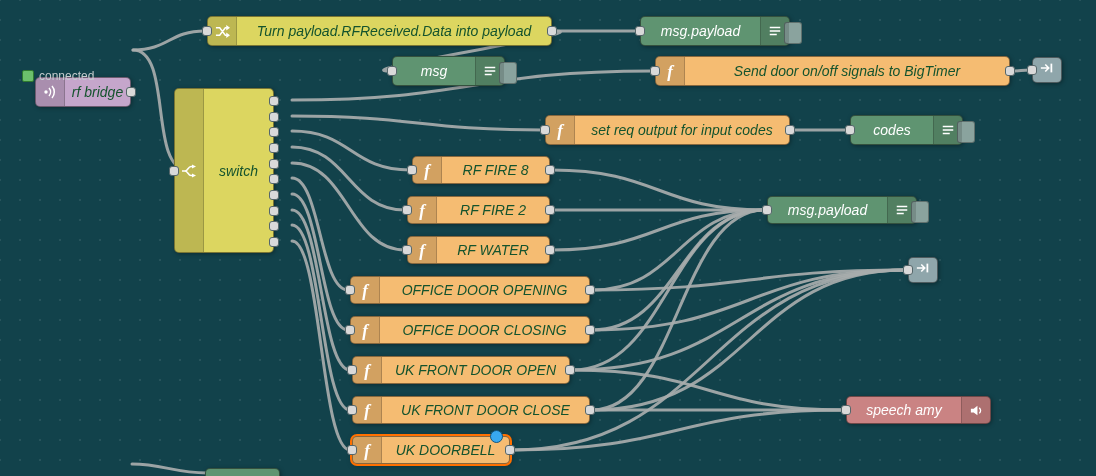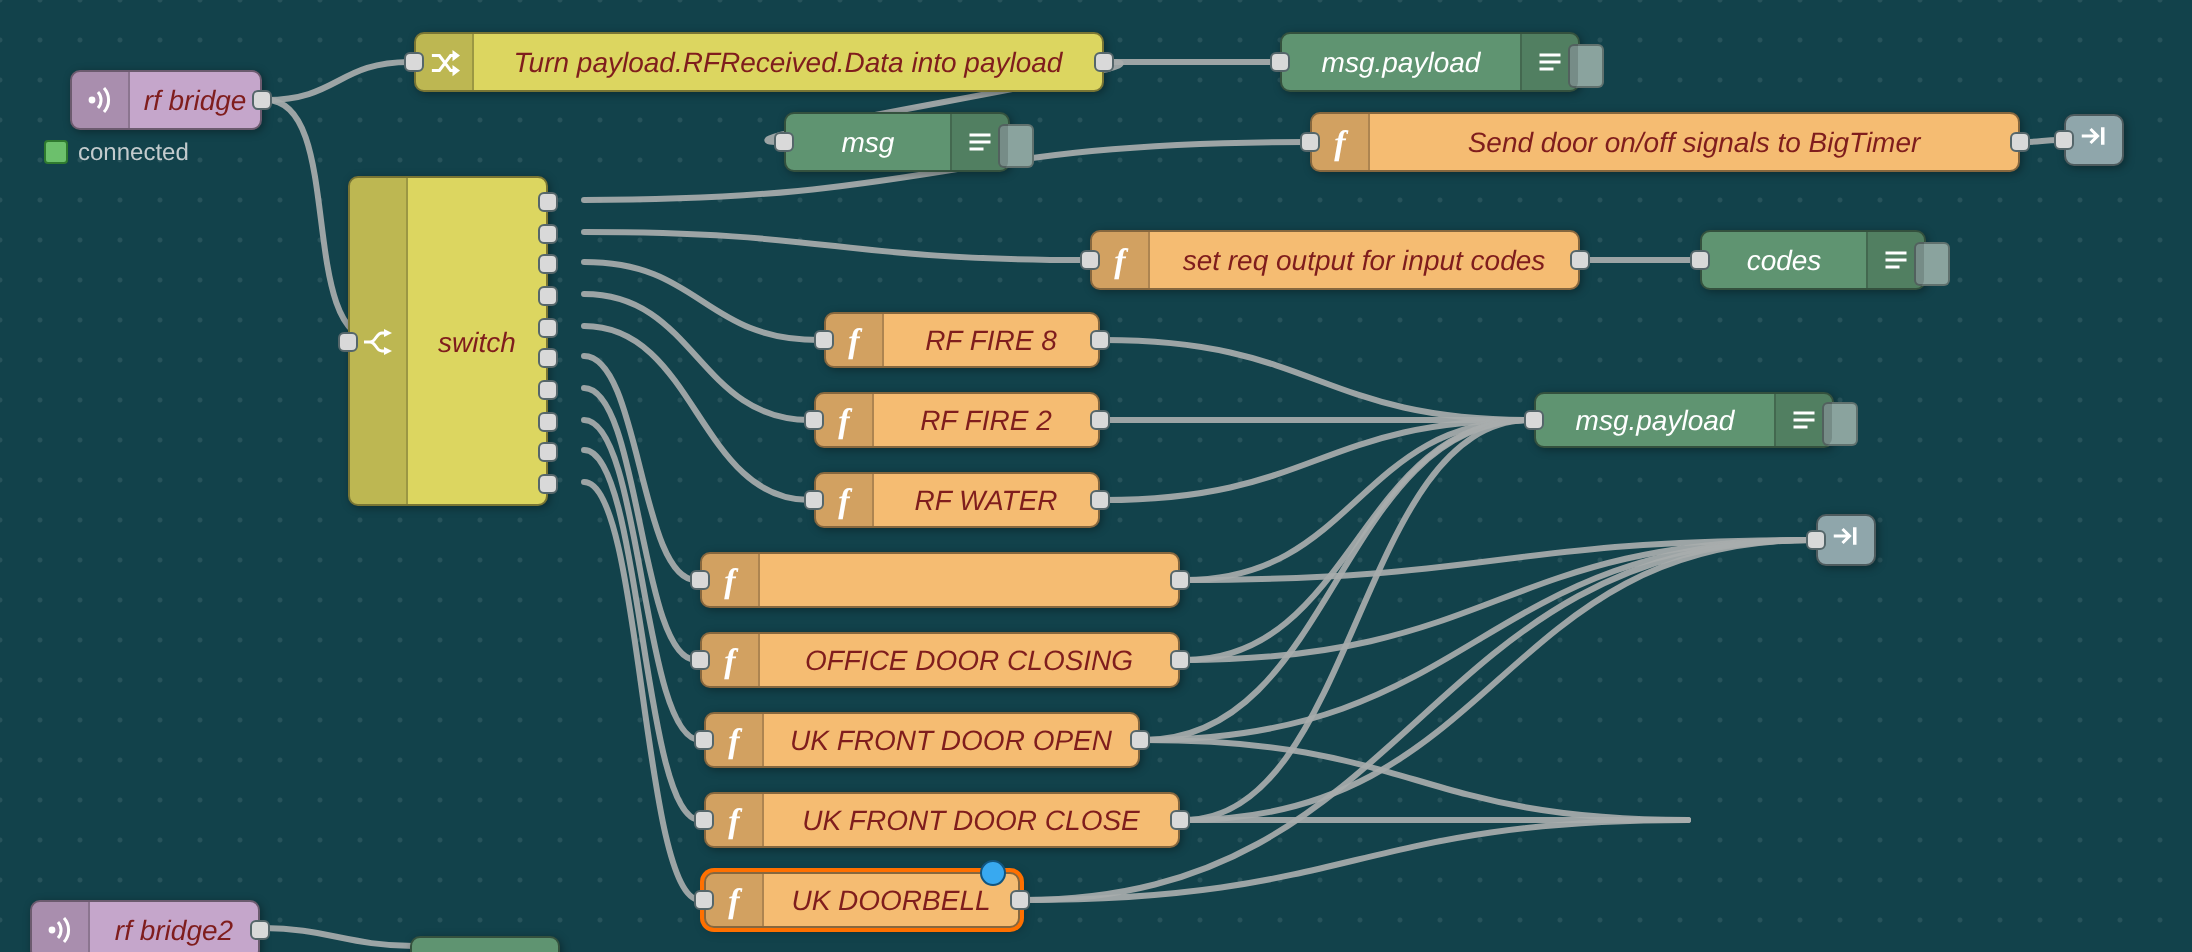--- a/index.html
+++ b/index.html
@@ -25,7 +25,7 @@
   .node .icon.right{order:2;border-right:none;border-left:1px solid rgba(0,0,0,0.18);border-radius:0 4px 4px 0;}
   .node .label{
     flex:1;display:flex;align-items:center;justify-content:center;
-    font-size:14px;font-style:italic;color:#7f1d1d;white-space:nowrap;overflow:hidden;padding:0 8px;
+    font-size:14px;font-style:italic;color:#14532d;white-space:nowrap;overflow:hidden;padding:0 8px;
   }
   .node .label.light{color:#fff;font-style:italic;}
   .yellow{background:var(--yellow,#dcd660);}

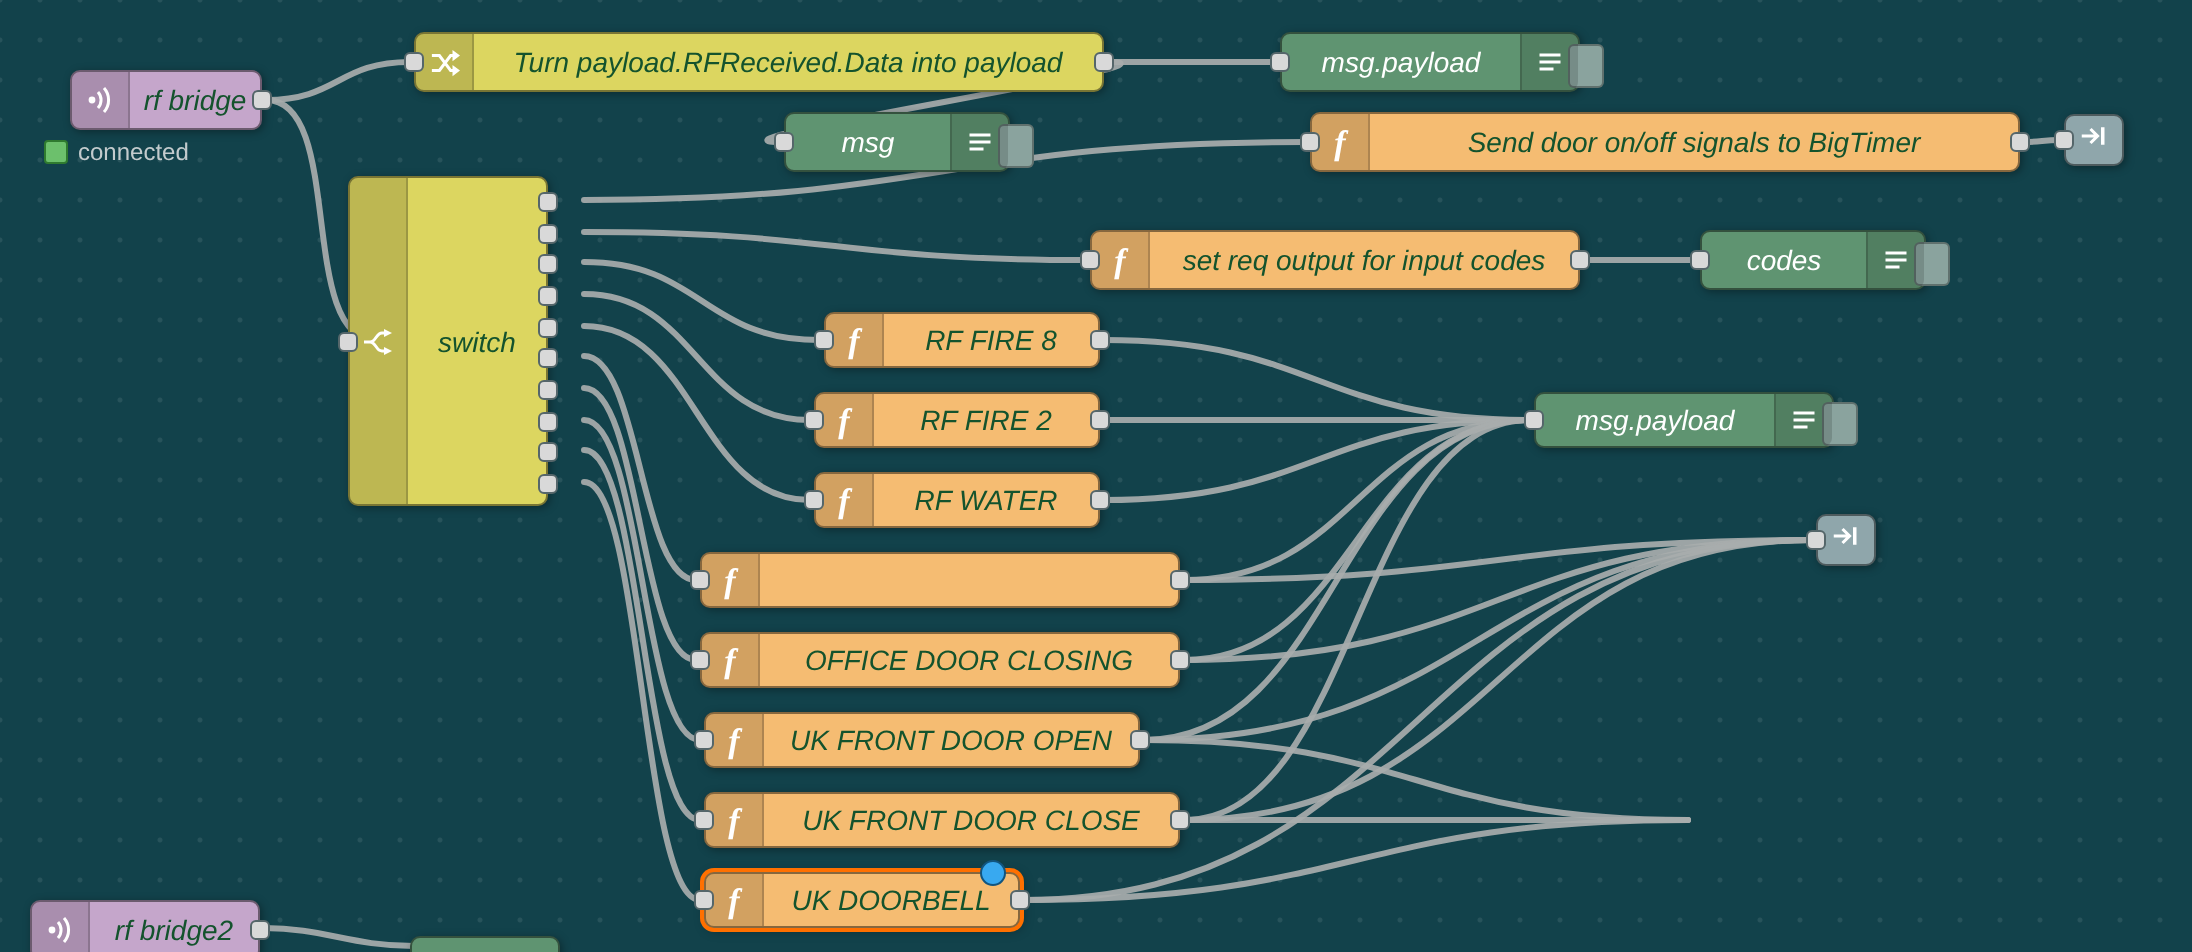--- a/index.html
+++ b/index.html
@@ -31,7 +31,7 @@
   .yellow{background:var(--yellow,#dcd660);}
   .orange{background:var(--orange,#f5bc72);}
   .green{background:var(--green,#5f9471);}
-  .purple{background:var(--purple,#c5a6cb);}
+  .purple{background:var(--purple,#c5a6cb);margin-top:42px;}
   .red{background:var(--red,#ca8383);}
   .linknode{background:var(--link,#8fa6ab);justify-content:center;align-items:center;}
   .port{position:absolute;width:10px;height:10px;background:#d9d9d9;border:1px solid #55666a;border-radius:3px;box-sizing:border-box;z-index:3;}

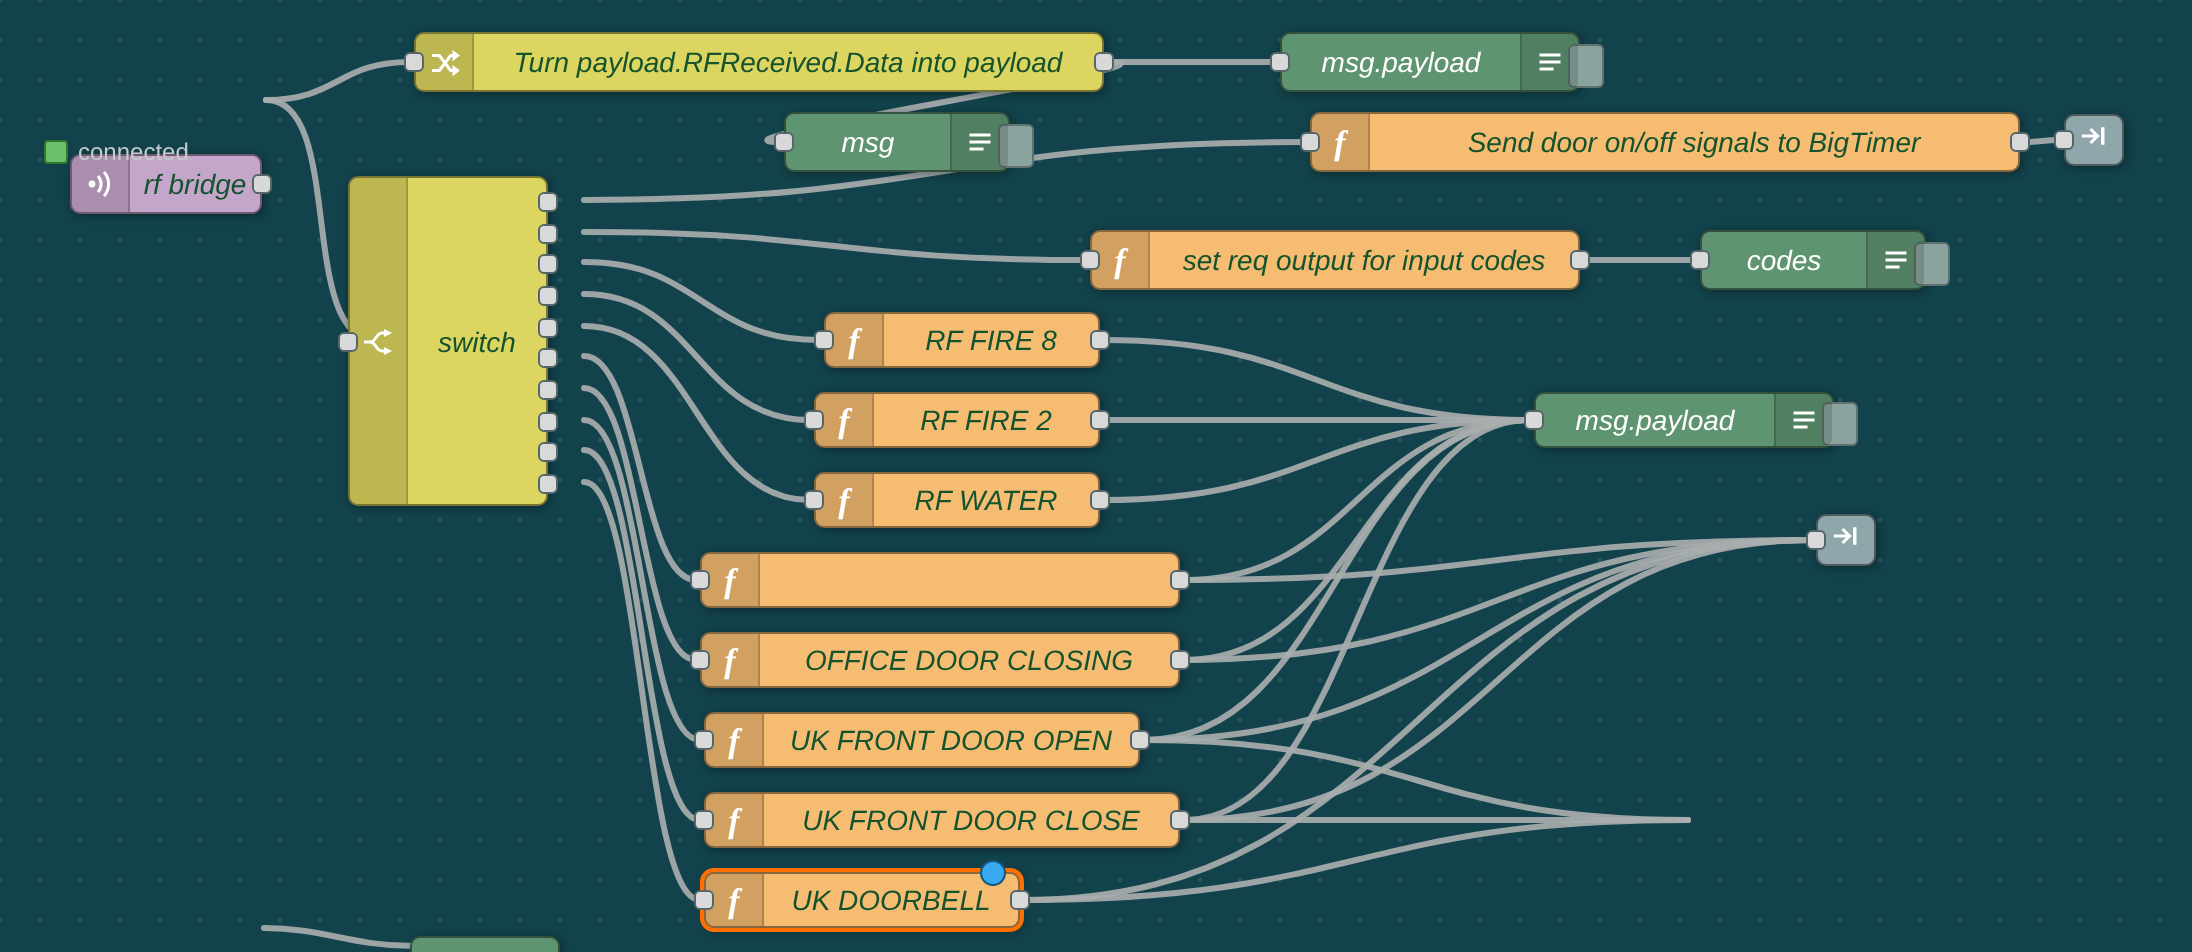--- a/index.html
+++ b/index.html
@@ -227,6 +227,7 @@
     <div class="icon">
         <span class="ficon">f</span>
       </div>
+    <div class="label">OFFICE DOOR OPENING</div>
     <div class="port in"></div>
     <div class="port out"></div>
   </div>

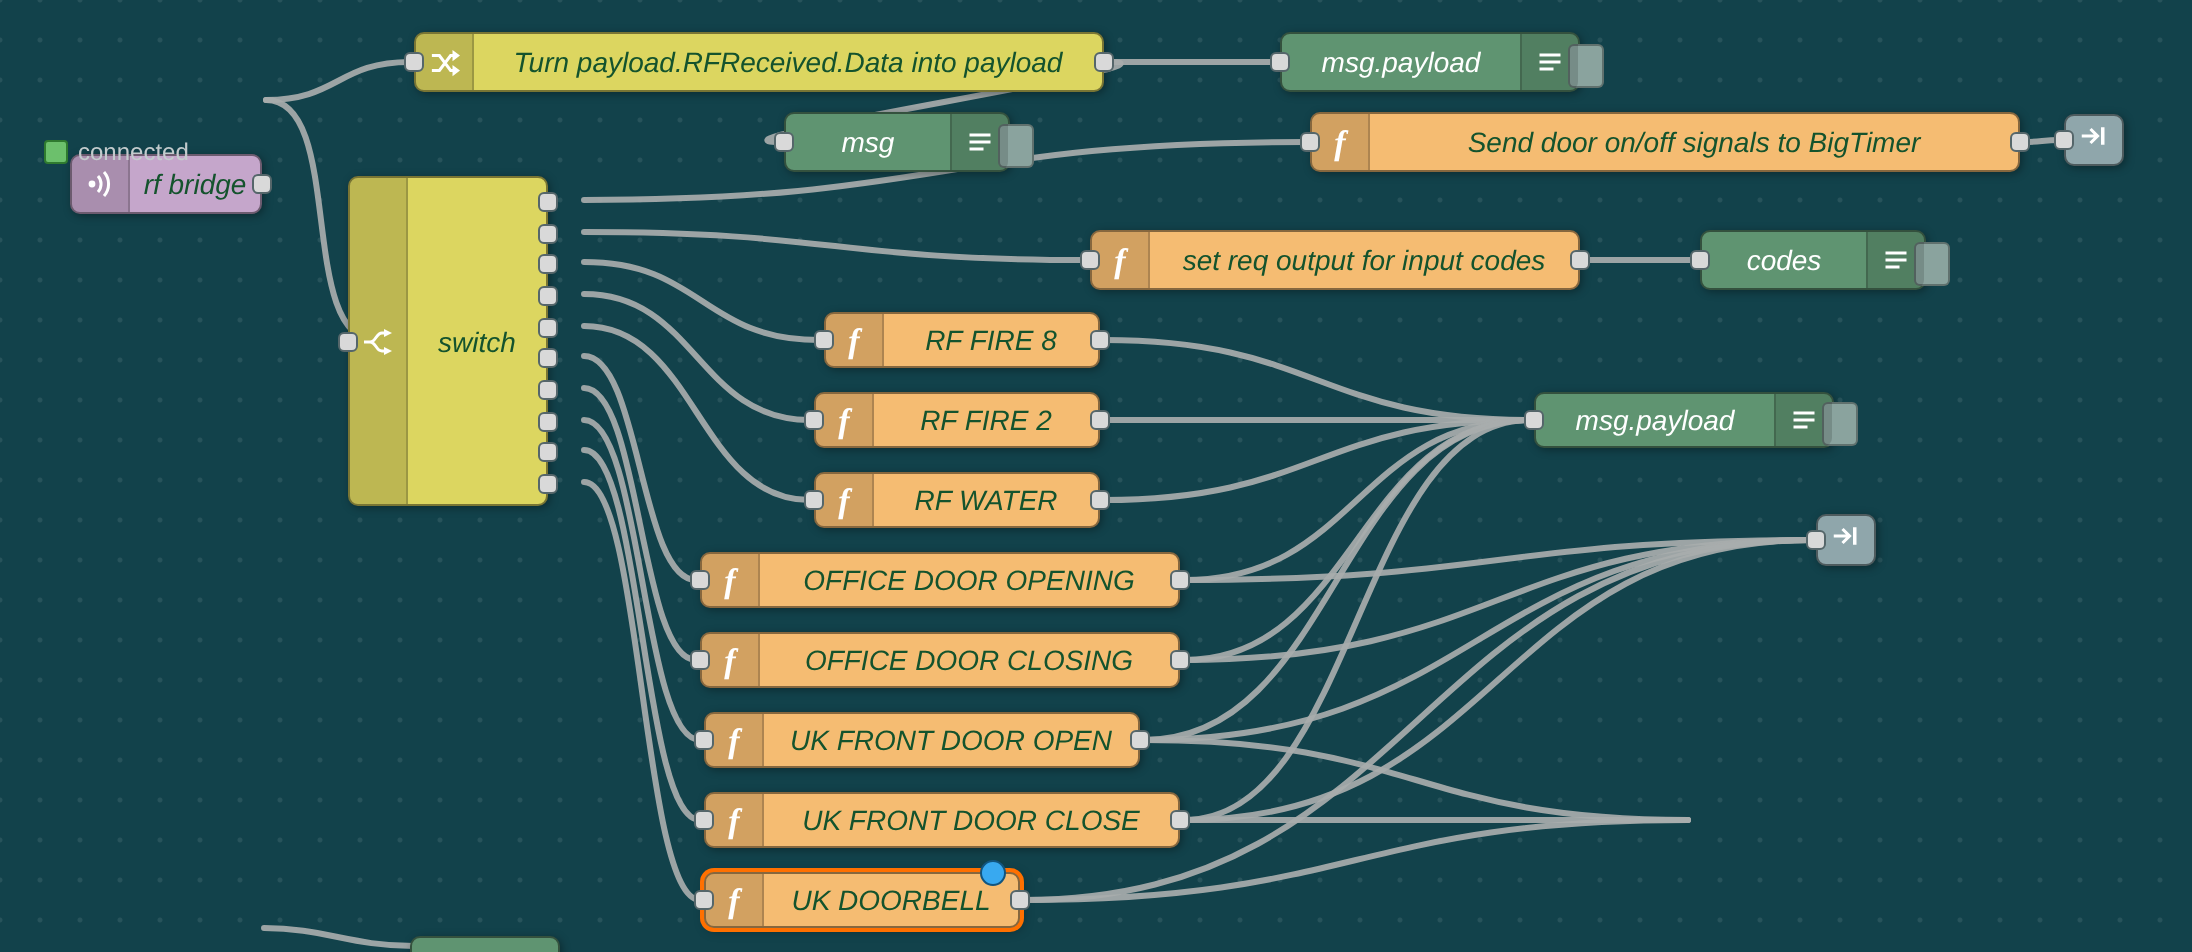--- a/index.html
+++ b/index.html
@@ -290,6 +290,16 @@
     <div class="port in"></div>
   </div>
 
+  <div class="node red h28" style="left:846px;top:396px;width:145px;height:28px">
+    <div class="label light">speech amy</div>
+    <div class="icon right">
+      <svg width="15" height="15" viewBox="0 0 16 16">
+          <path d="M2 6 H5 L9 3 V13 L5 10 H2 Z" fill="#fff"></path>
+          <path d="M11 5 a4.5 4.5 0 0 1 0 6" stroke="#fff" fill="none" stroke-width="1.4"></path>
+        </svg>
+    </div>
+    <div class="port in"></div>
+  </div>
 
   <div class="node purple" style="left:15px;top:450px;width:115px;height:30px">
     <div class="icon">

